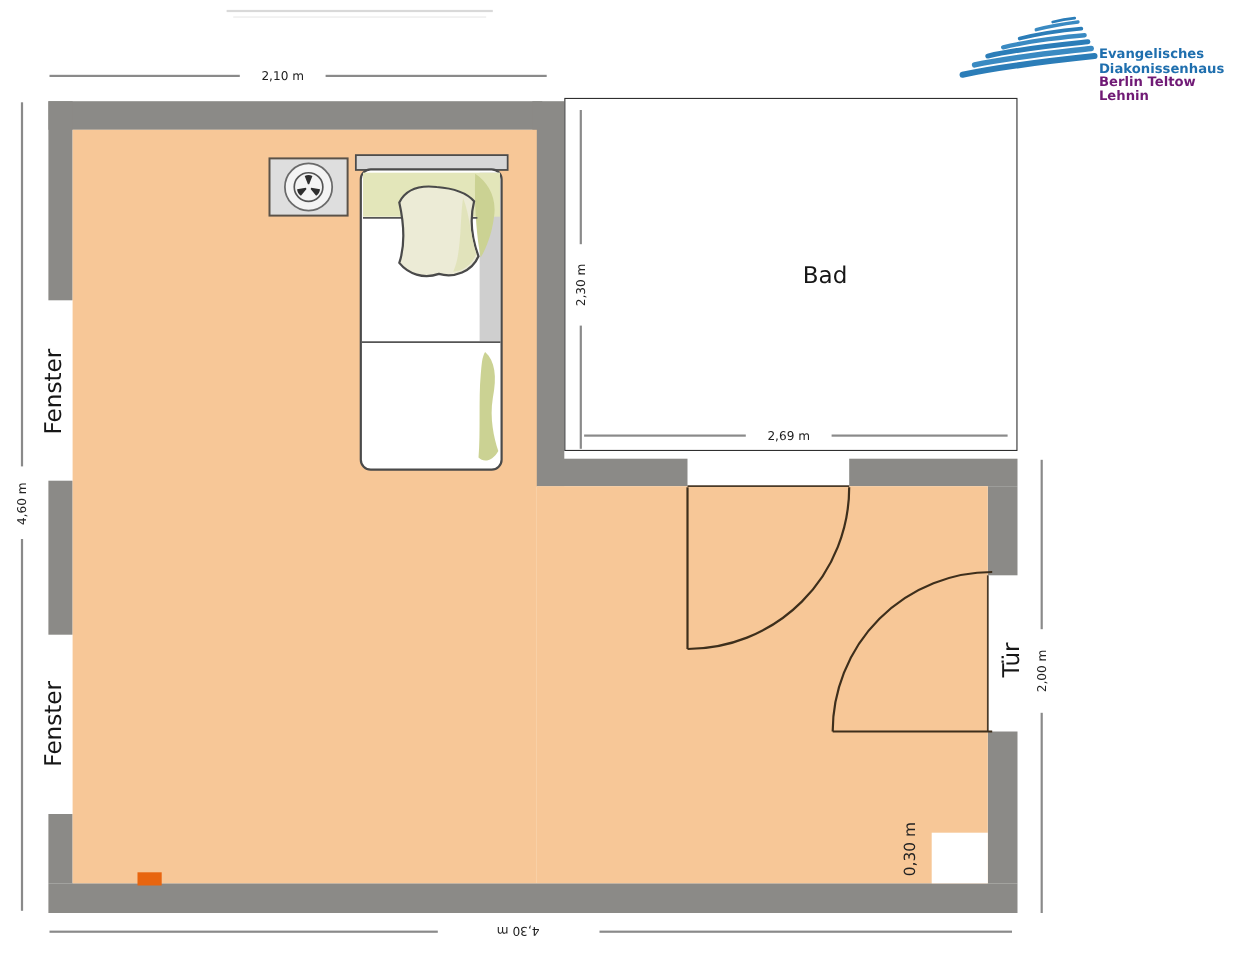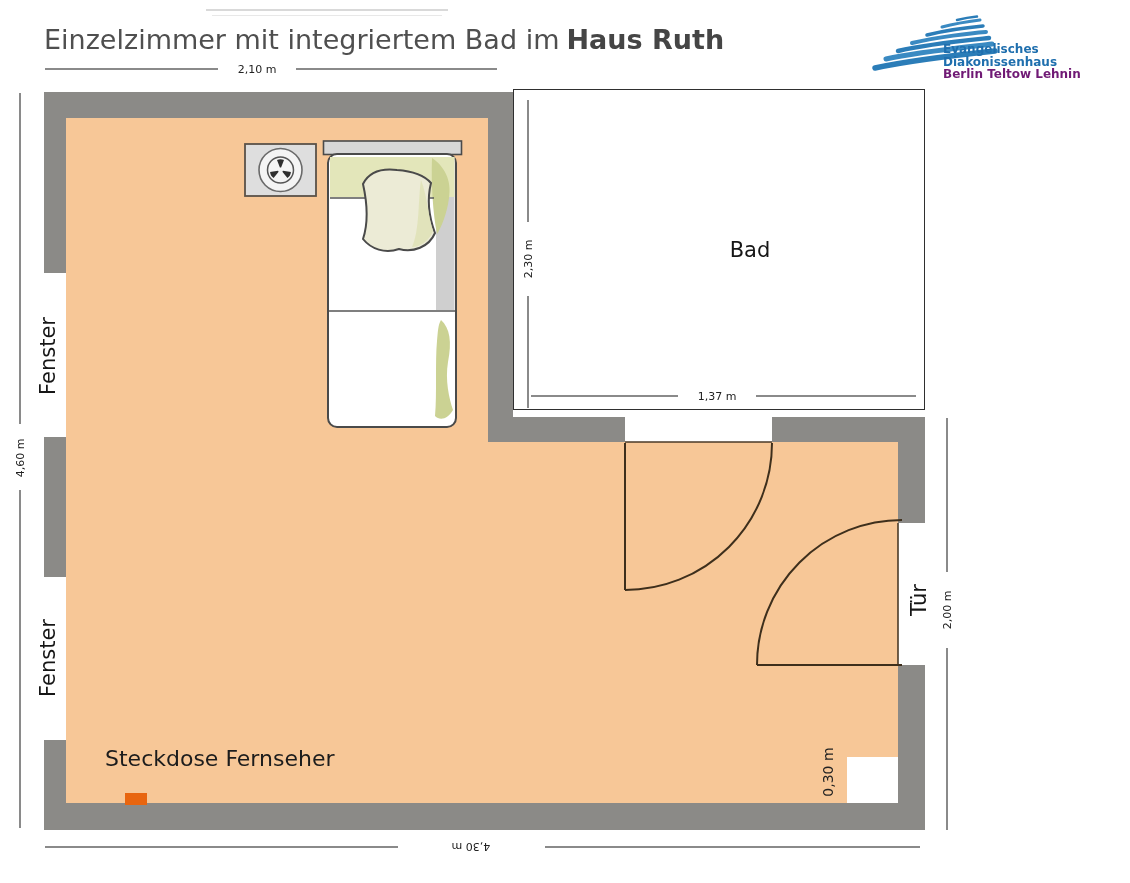--- a/index.html
+++ b/index.html
@@ -43,7 +43,6 @@
   <div class="artifact" style="left:206px;top:9px;width:242px;height:2px;"></div>
   <div class="artifact" style="left:212px;top:15px;width:230px;height:1px;background:#e8e8e8;"></div>
 
-  <div class="title"><span>Einzelzimmer mit integriertem Bad im</span><span class="emph">Haus Ruth</span></div>
 
   <div class="logo-strokes">
     <svg width="130" height="62" viewBox="0 0 130 62">

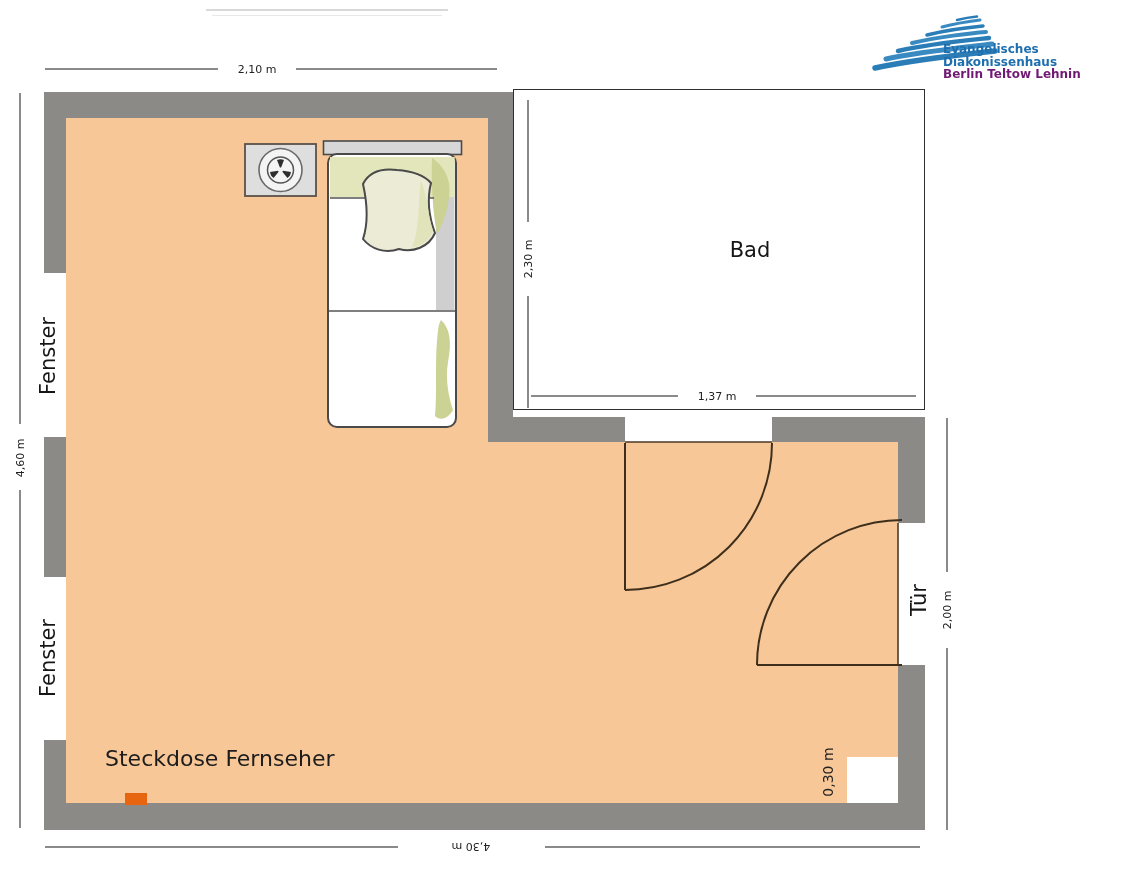--- a/index.html
+++ b/index.html
@@ -29,7 +29,7 @@
   .artifact{position:absolute;background:#d9d9d9;}
   
   .logo-strokes{position:absolute;left:872px;top:14px;width:130px;height:62px;}
-  .logo-text{position:absolute;left:943px;top:43px;font-size:12px;font-weight:700;line-height:12.5px;}
+  .logo-text{position:absolute;left:999px;top:43px;font-size:12px;font-weight:700;line-height:12.5px;}
   .logo-text .l1,.logo-text .l2{color:#1f6fae;}
   .logo-text .l3{color:#701a75;}
   svg{display:block;}

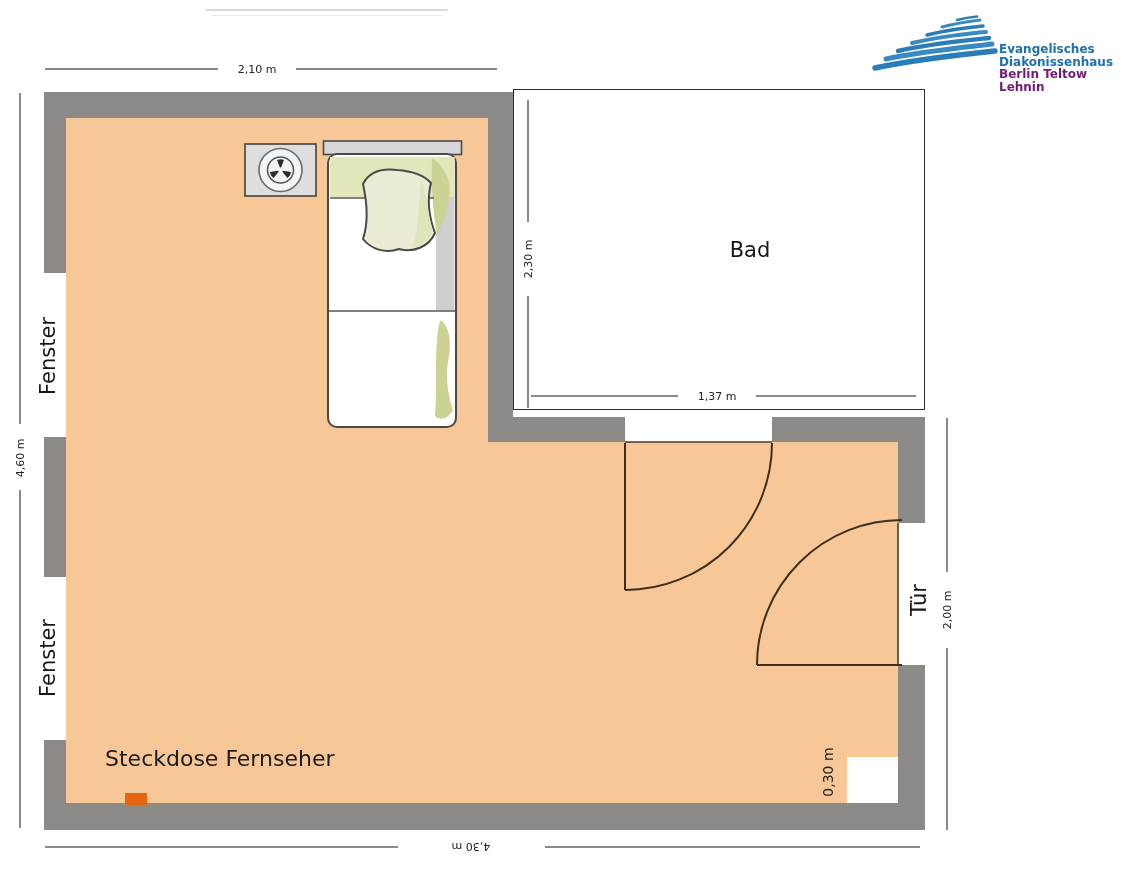--- a/index.html
+++ b/index.html
@@ -103,7 +103,7 @@
 
   <div class="dim" style="left:531px;top:395px;width:147px;height:2px;"></div>
   <div class="dim" style="left:756px;top:395px;width:160px;height:2px;"></div>
-  <div class="dim-label" style="left:677px;top:386px;width:80px;height:20px;">1,37 m</div>
+  <div class="dim-label" style="left:677px;top:386px;width:80px;height:20px;">2,69 m</div>
 
   <div class="dim-label vbox rot-ccw" style="left:792px;top:736px;font-size:14px;">0,30 m</div>
 

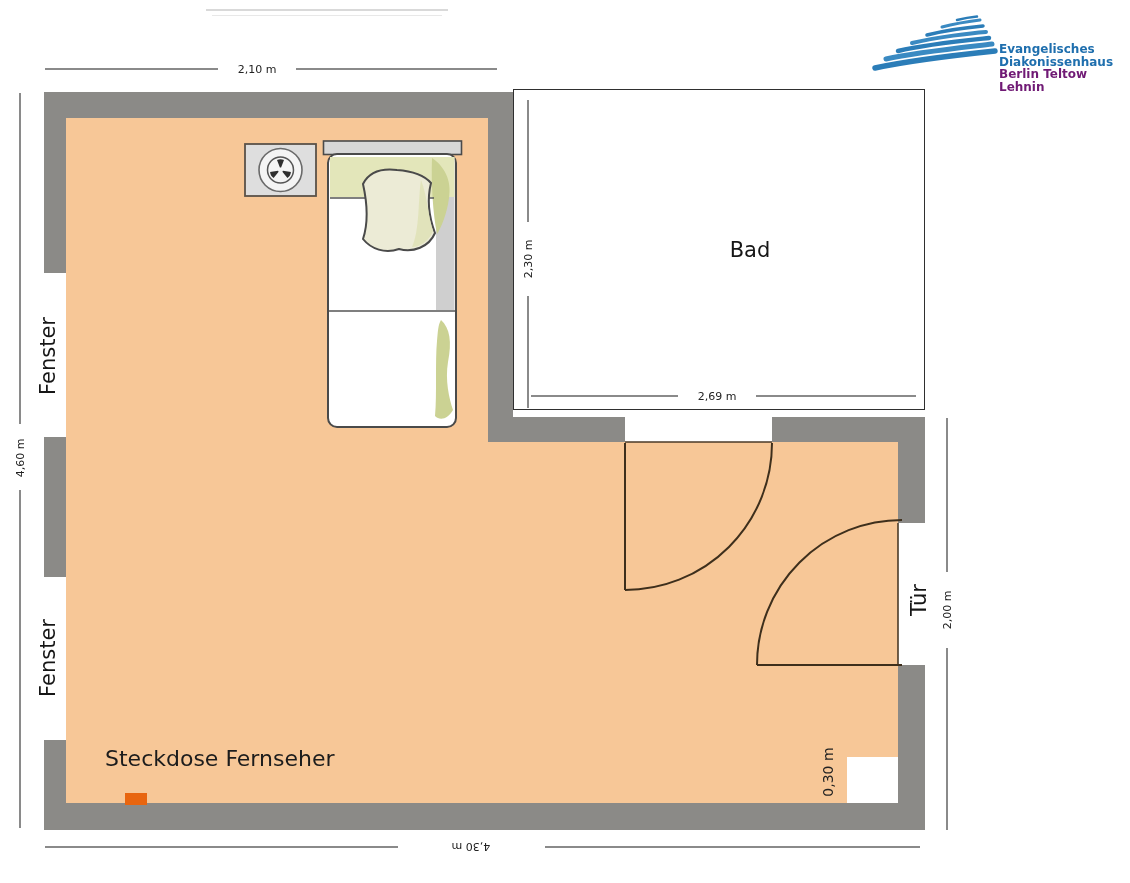--- a/index.html
+++ b/index.html
@@ -111,7 +111,6 @@
   <div class="room-label vbox rot-ccw" style="left:12px;top:622px;font-size:21px;">Fenster</div>
   <div class="room-label vbox rot-ccw" style="left:883px;top:564px;font-size:21px;">Tür</div>
 
-  <div class="socket-label">Steckdose Fernseher</div>
   <div class="socket"></div>
 
   <svg class="overlay-svg" width="1130" height="883" viewBox="0 0 1130 883">

